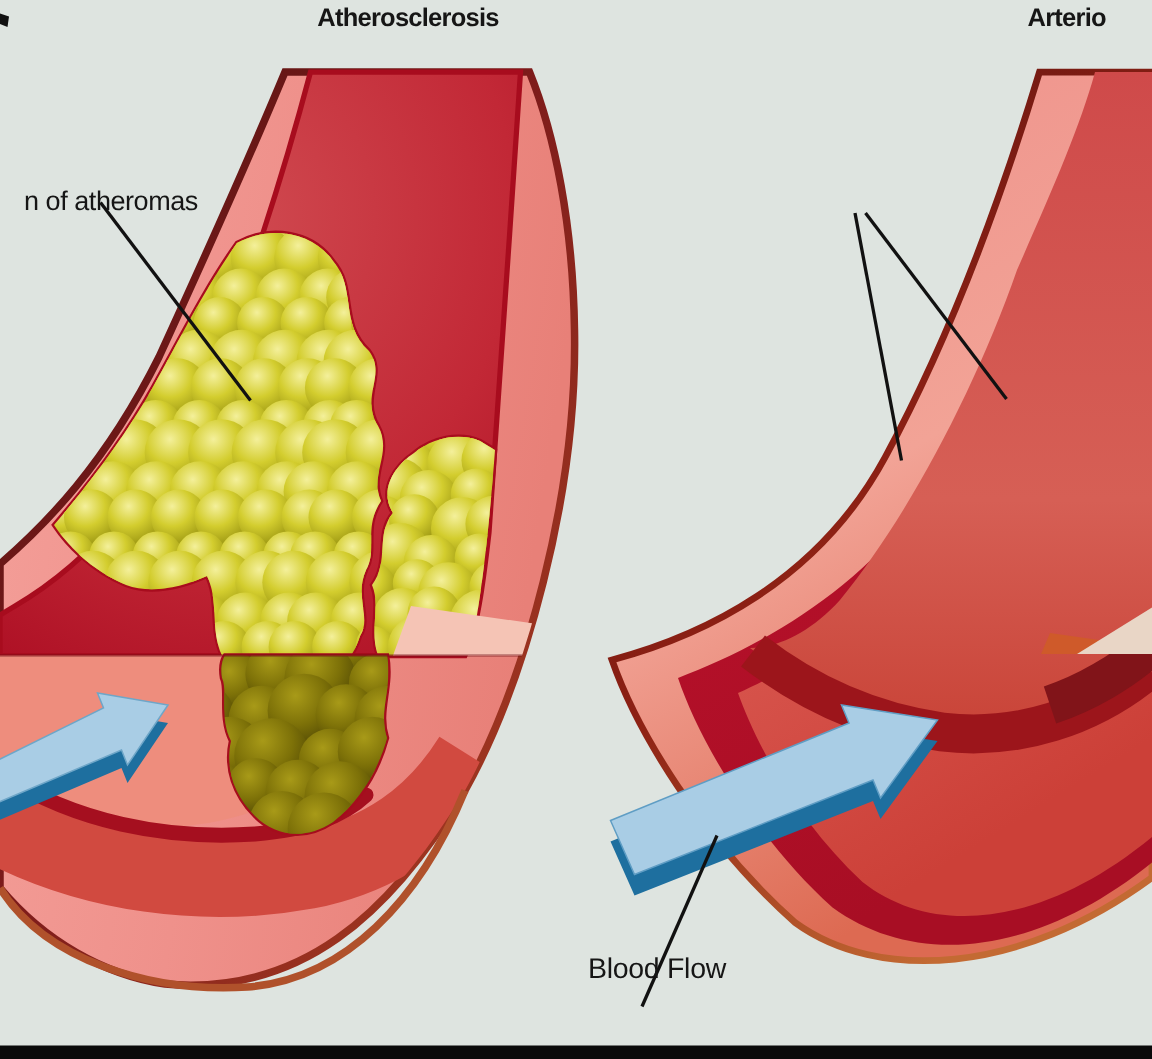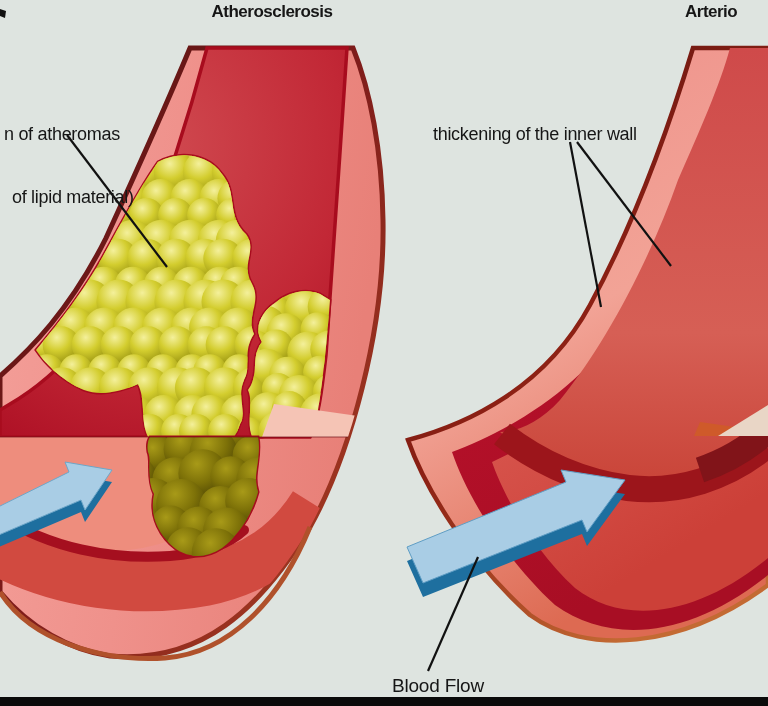--- a/index.html
+++ b/index.html
@@ -14,7 +14,7 @@
   .title{position:absolute;top:2px;font-weight:bold;font-size:17px;letter-spacing:-0.5px;white-space:nowrap;}
   #title-left{left:122px;width:300px;text-align:center;}
   #title-right{left:665px;margin-left:20px;}
-  #label-atheromas{left:4px;top:82px;}
+  #label-atheromas{left:16px;top:82px;text-align:center;}
   #label-atheromas .l2{margin-left:8px;}
   #label-thickening{left:433px;top:82px;}
   #label-bloodflow{left:392px;top:675px;font-size:19px;letter-spacing:-0.2px;}

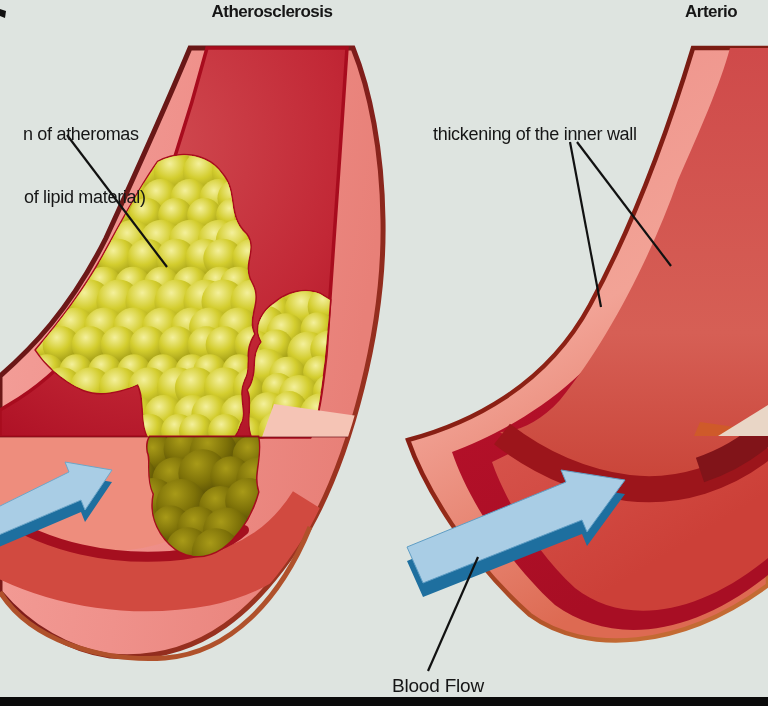--- a/index.html
+++ b/index.html
@@ -381,7 +381,6 @@
 </div>
 
 <div id="label-thickening" class="lbl">
-  <div>thickening of the inner wall</div>
 </div>
 
 <div id="label-bloodflow" class="lbl">Blood Flow</div>

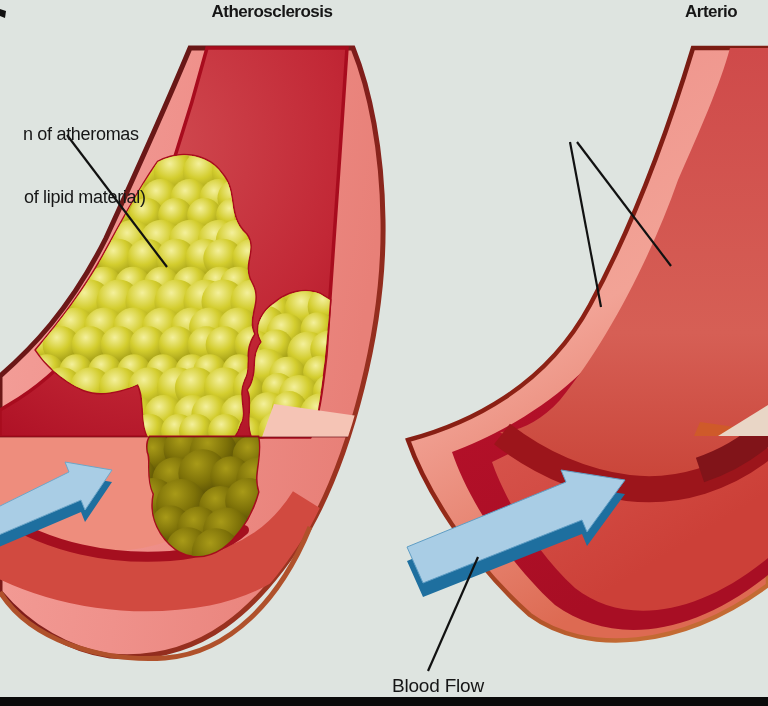--- a/index.html
+++ b/index.html
@@ -377,7 +377,6 @@
 
 <div id="label-atheromas" class="lbl">
   <div>n of atheromas</div>
-  <div class="l2">of lipid material)</div>
 </div>
 
 <div id="label-thickening" class="lbl">

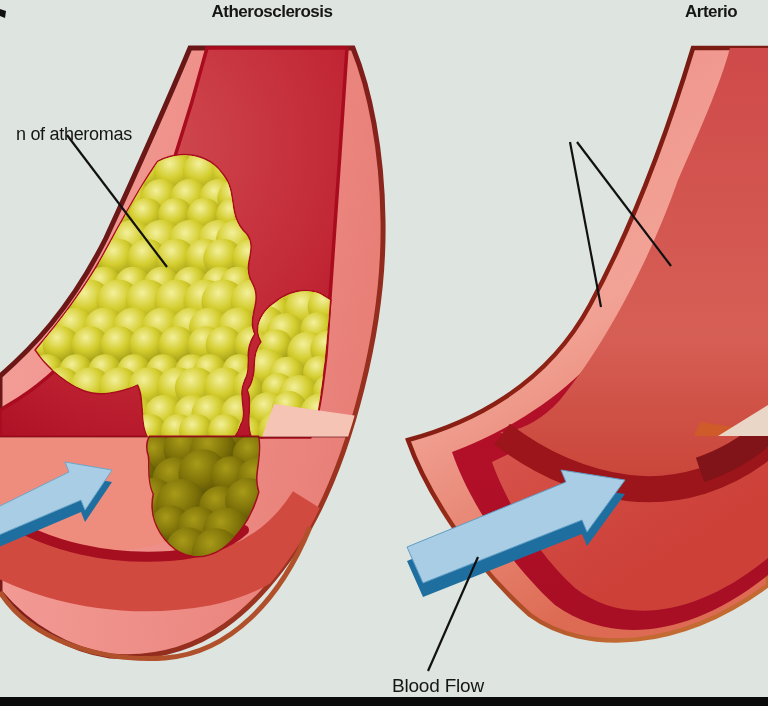--- a/index.html
+++ b/index.html
@@ -17,7 +17,7 @@
   #label-atheromas{left:16px;top:82px;text-align:center;}
   #label-atheromas .l2{margin-left:8px;}
   #label-thickening{left:433px;top:82px;}
-  #label-bloodflow{left:392px;top:675px;font-size:19px;letter-spacing:-0.2px;}
+  #label-bloodflow{left:392px;top:636px;font-size:19px;letter-spacing:-0.2px;}
 </style>
 </head>
 <body style="background: rgb(222, 228, 224); color: rgb(22, 22, 22);">

